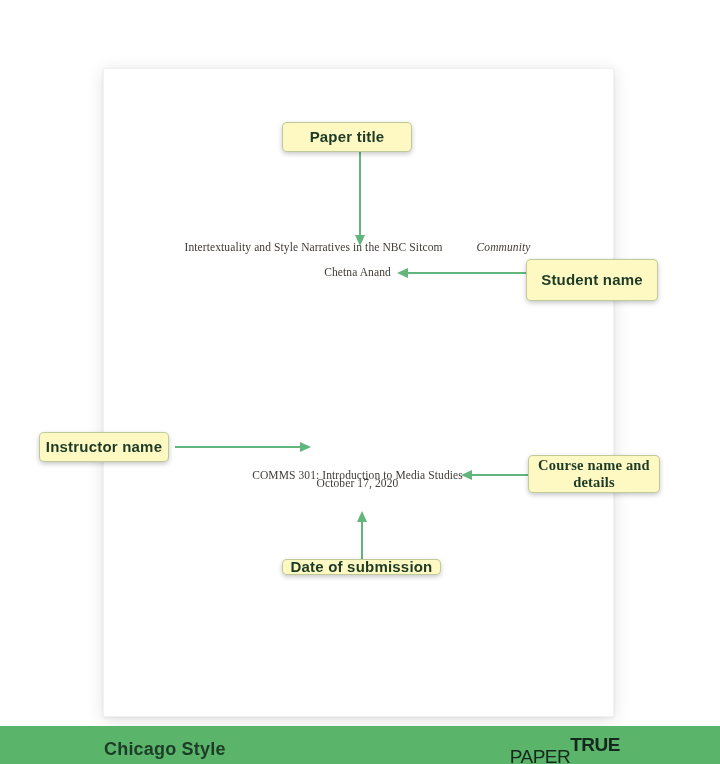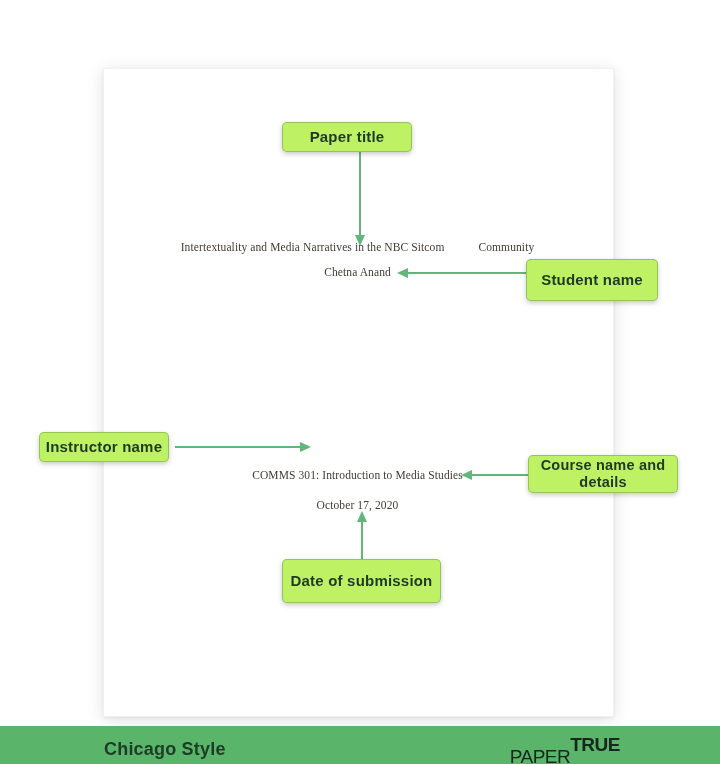--- a/index.html
+++ b/index.html
@@ -29,7 +29,7 @@
   .label{
     position:absolute;display:flex;align-items:center;justify-content:center;
     box-sizing:border-box;text-align:center;
-    background:#bef264;border:1px solid rgba(31,82,43,0.28);border-radius:5px;
+    background:#fef9c3;border:1px solid rgba(31,82,43,0.28);border-radius:5px;
     color:#1c3a26;font-weight:bold;font-size:15px;line-height:1.15;
     letter-spacing:0.2px;
     box-shadow:0 2px 5px rgba(0,0,0,0.22);

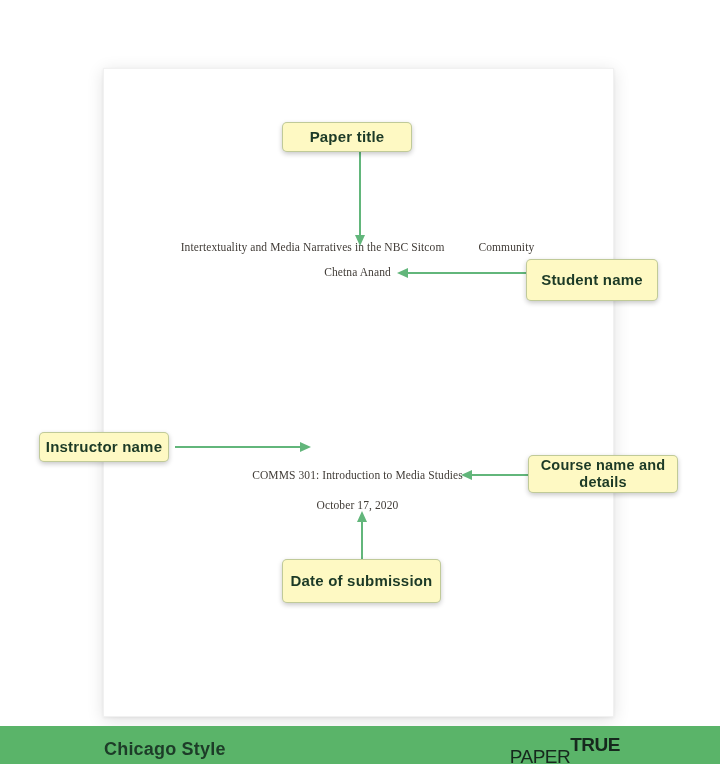--- a/index.html
+++ b/index.html
@@ -64,7 +64,7 @@
 
   <div class="page"></div>
 
-  <div class="page-line line-title"><span>Intertextuality and Media Narratives in the NBC Sitcom </span><span class="it">Community</span></div>
+  <div class="page-line line-title"><span>Intertextuality and Style Narratives in the NBC Sitcom </span><span class="it">Community</span></div>
 
   <div class="page-line line-student">Chetna Anand</div>
 

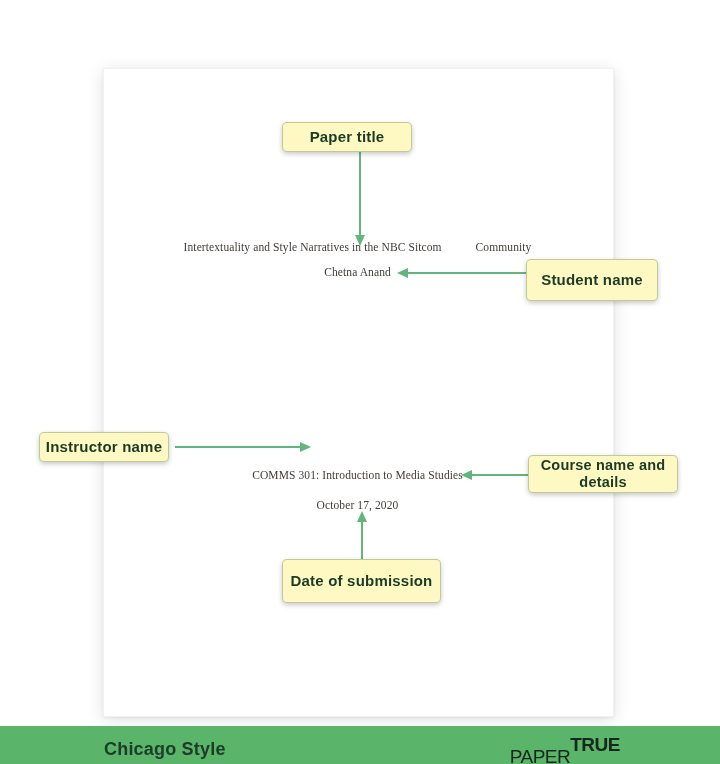--- a/index.html
+++ b/index.html
@@ -24,7 +24,7 @@
   .line-instructor{top:440px;}
   .line-course{top:468px;}
   .line-date{top:498px;}
-  .it{margin-left:31px;}
+  .it{font-style:italic;margin-left:31px;}
   
   .label{
     position:absolute;display:flex;align-items:center;justify-content:center;

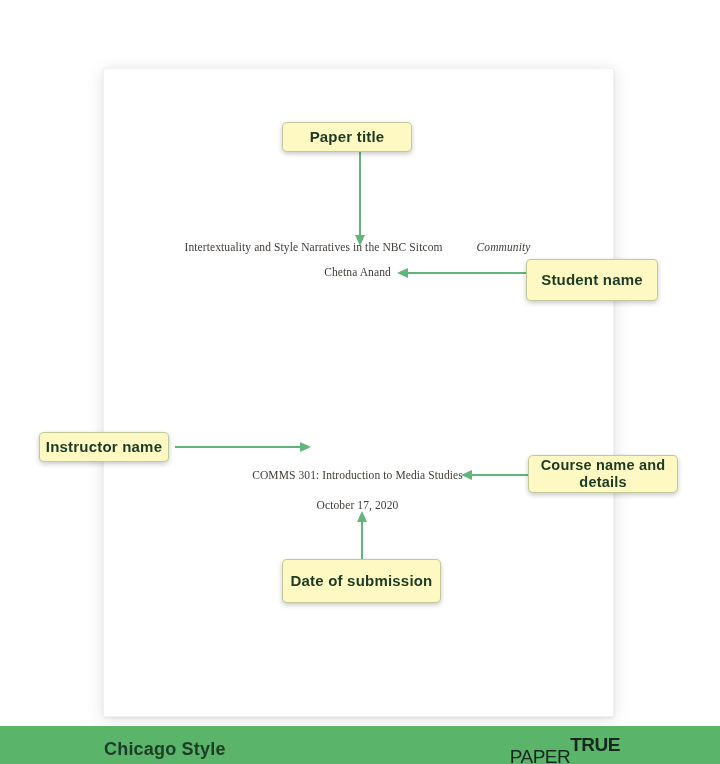--- a/index.html
+++ b/index.html
@@ -37,7 +37,7 @@
   .label-paper-title{left:282px;top:122px;width:130px;height:30px;}
   .label-student-name{left:526px;top:259px;width:132px;height:42px;}
   .label-instructor-name{left:39px;top:432px;width:130px;height:30px;}
-  .label-course-name{left:528px;top:455px;width:150px;height:38px;font-size:14.5px;padding:0 6px;}
+  .label-course-name{left:528px;top:455px;width:132px;height:38px;font-size:14.5px;padding:0 6px;font-family:Liberation Serif, serif;}
   .label-date{left:282px;top:559px;width:159px;height:44px;}
   
   #arrows{position:absolute;left:0;top:0;width:720px;height:764px;pointer-events:none;}

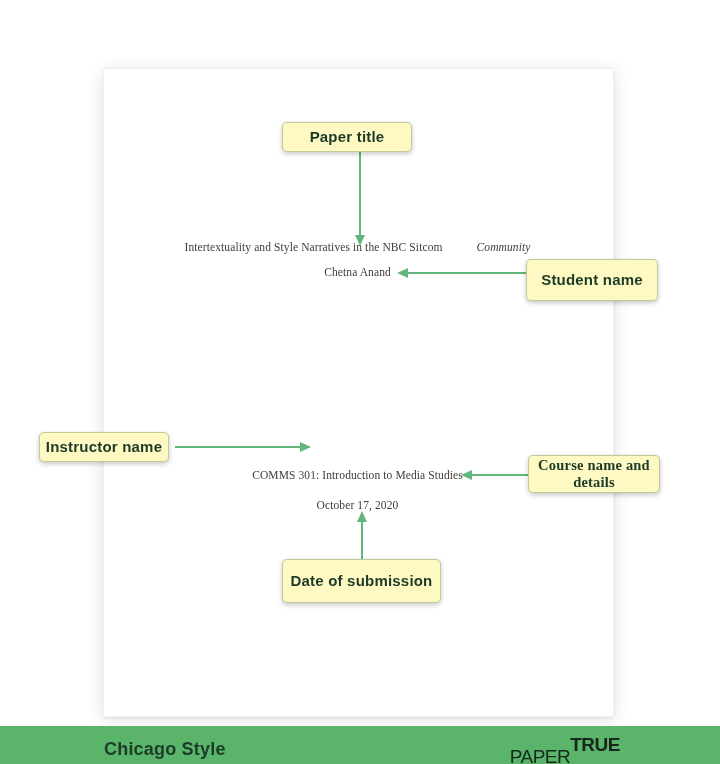--- a/index.html
+++ b/index.html
@@ -23,7 +23,7 @@
   .line-student{top:265px;text-align:center;}
   .line-instructor{top:440px;}
   .line-course{top:468px;}
-  .line-date{top:498px;}
+  .line-date{top:476px;}
   .it{font-style:italic;margin-left:31px;}
   
   .label{

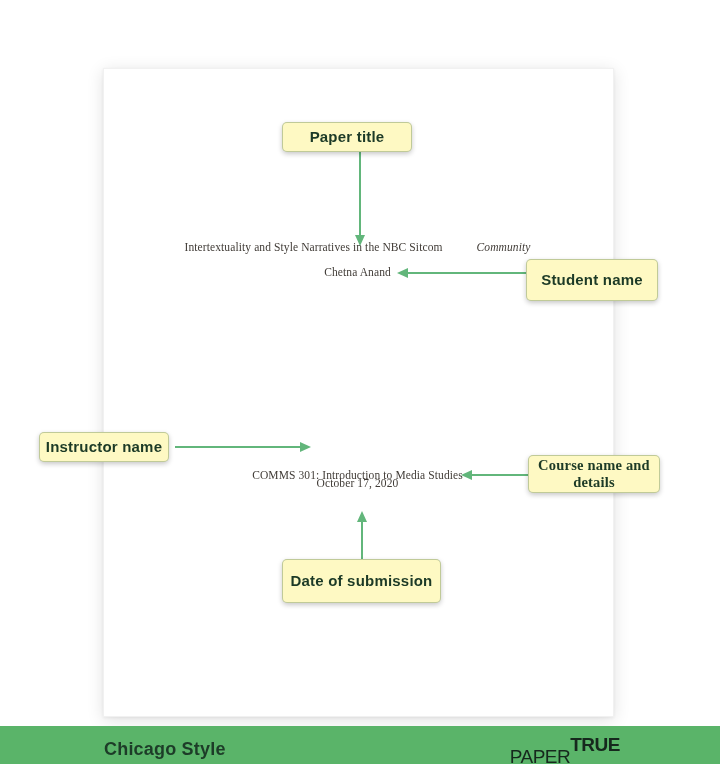--- a/index.html
+++ b/index.html
@@ -38,7 +38,7 @@
   .label-student-name{left:526px;top:259px;width:132px;height:42px;}
   .label-instructor-name{left:39px;top:432px;width:130px;height:30px;}
   .label-course-name{left:528px;top:455px;width:132px;height:38px;font-size:14.5px;padding:0 6px;font-family:Liberation Serif, serif;}
-  .label-date{left:282px;top:559px;width:159px;height:44px;}
+  .label-date{left:282px;top:559px;width:159px;height:16px;}
   
   #arrows{position:absolute;left:0;top:0;width:720px;height:764px;pointer-events:none;}
   

